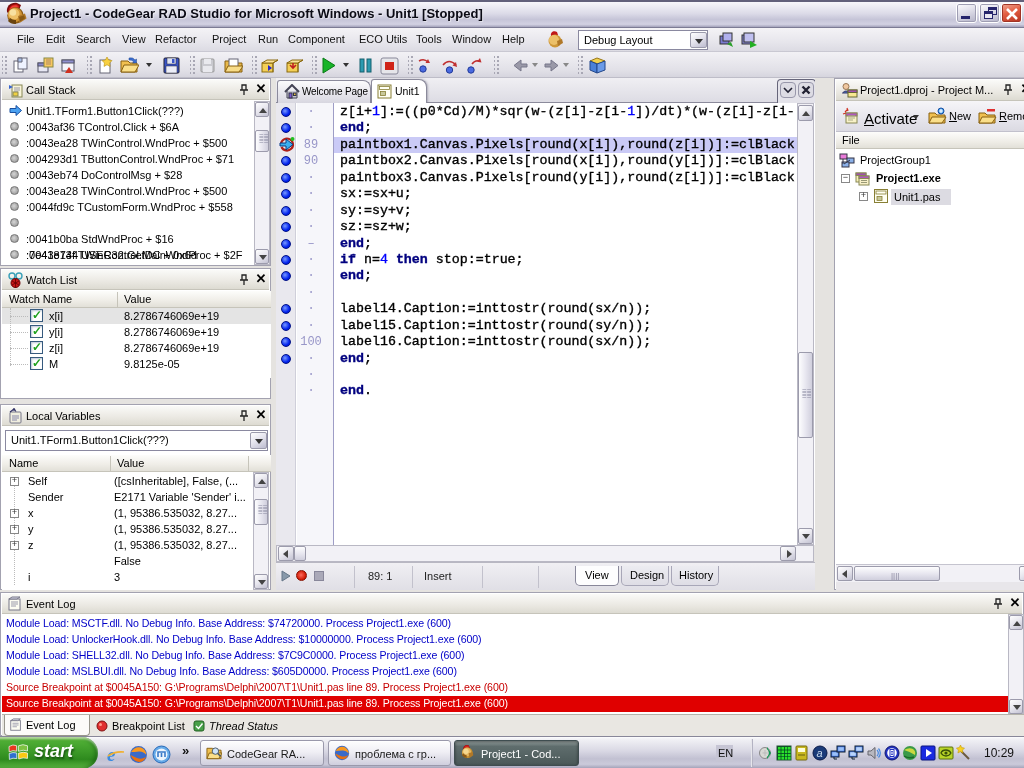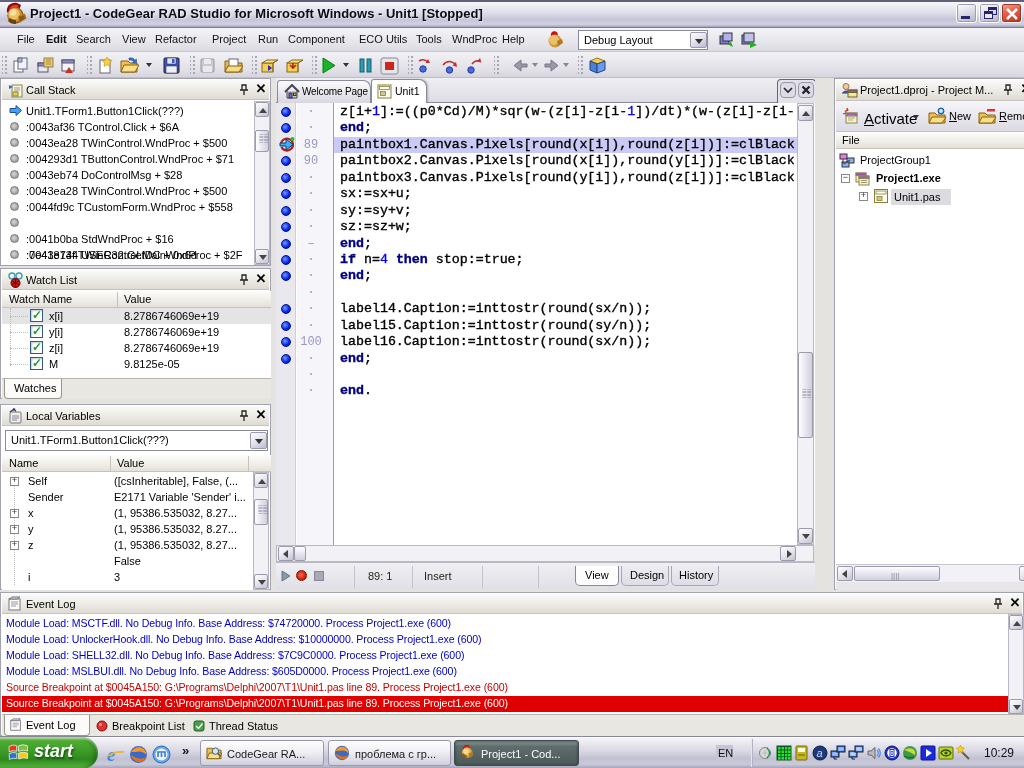--- a/index.html
+++ b/index.html
@@ -90,7 +90,7 @@
   </div>
 <div id="menubar" class="abs"></div>
 <div class="mitem abs" style="left:17px;">File</div>
-<div class="mitem abs" style="left:46px;font-weight:bold;">Edit</div>
+<div class="mitem abs" style="left:46px;">Edit</div>
 <div class="mitem abs" style="left:76px;">Search</div>
 <div class="mitem abs" style="left:122px;">View</div>
 <div class="mitem abs" style="left:155px;">Refactor</div>

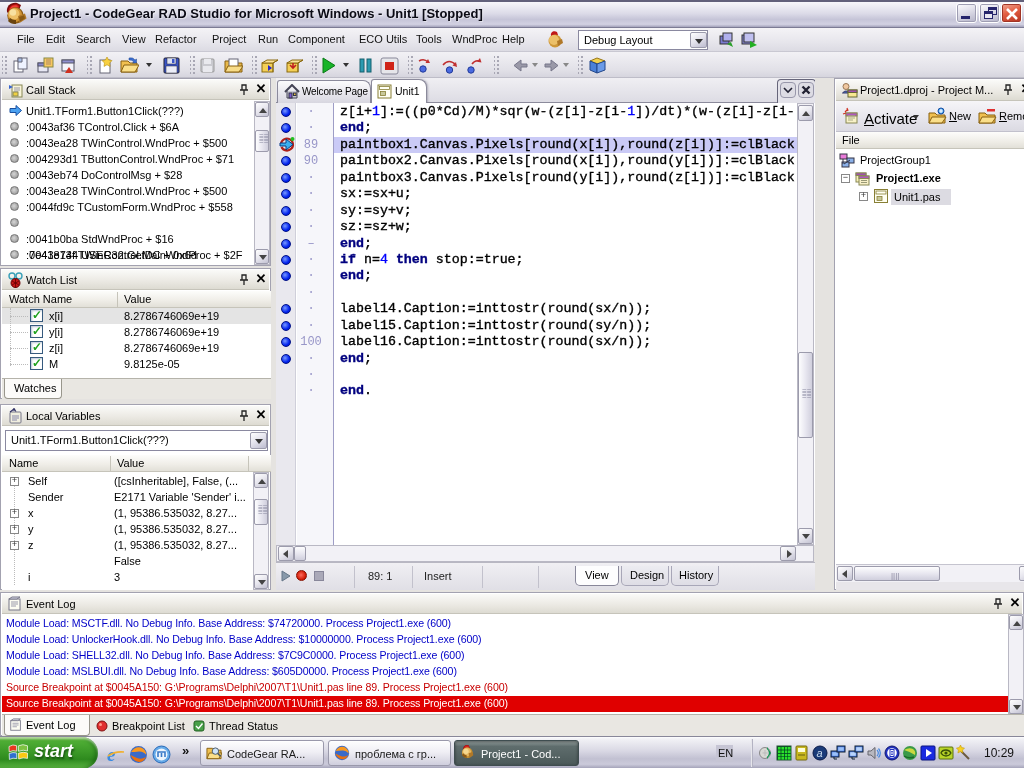--- a/index.html
+++ b/index.html
@@ -99,7 +99,7 @@
 <div class="mitem abs" style="left:288px;">Component</div>
 <div class="mitem abs" style="left:359px;">ECO Utils</div>
 <div class="mitem abs" style="left:416px;">Tools</div>
-<div class="mitem abs" style="left:452px;">WndProc</div>
+<div class="mitem abs" style="left:452px;">Window</div>
 <div class="mitem abs" style="left:502px;">Help</div>
 <div class="abs" style="left:547px;top:30px;width:18px;height:19px;">
  <svg width="18" height="19" viewBox="0 0 18 19">

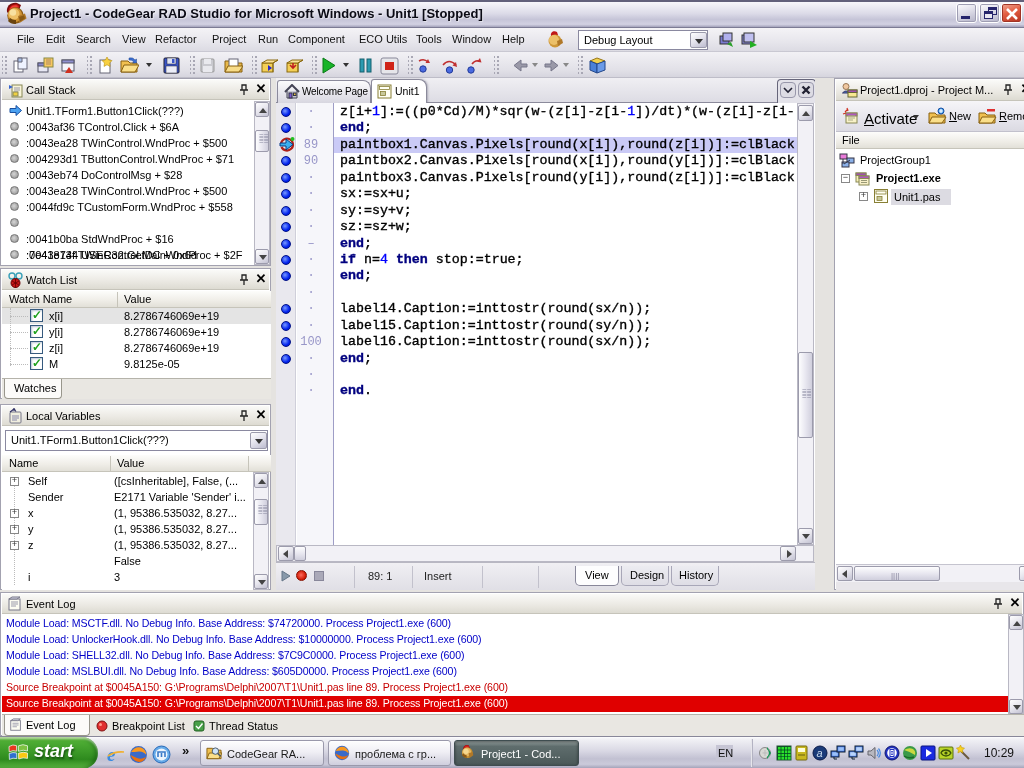--- a/index.html
+++ b/index.html
@@ -322,11 +322,6 @@
     <div class="abs" style="left:8px;top:40px;width:18px;height:1px;border-top:1px dotted #bbb;"></div>
     <div class="abs" style="left:8px;top:56px;width:18px;height:1px;border-top:1px dotted #bbb;"></div>
   </div>
-  <div class="abs" style="left:1px;top:109px;width:269px;height:21px;background:#e9e7e2;border-top:1px solid #b5b3aa;">
-    <div class="abs" style="left:2px;top:0px;width:58px;height:20px;background:#fcfbf9;border:1px solid #98968c;border-top:none;border-radius:0 0 4px 4px;">
-      <div class="abs" style="left:9px;top:3px;">Watches</div>
-    </div>
-  </div>
 </div>
 
 <div class="panel abs" style="left:0px;top:404px;width:271px;height:186px;">

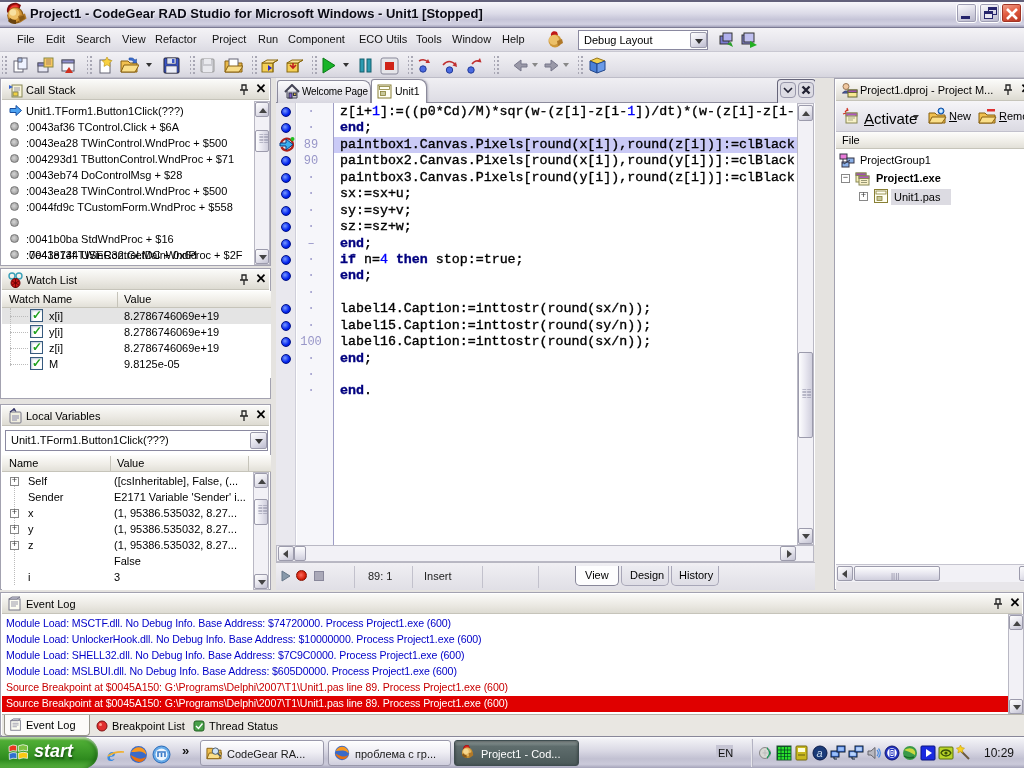--- a/index.html
+++ b/index.html
@@ -653,7 +653,7 @@
           <rect x="2" y="2" width="10" height="10" rx="2" fill="#48a048" stroke="#206020"></rect>
           <path d="M4 7 l2.5 2.5 l4 -5" stroke="#fff" stroke-width="1.4" fill="none"></path>
         </svg>
-      <div class="abs" style="left:19px;top:3px;">Thread Status</div>
+      <div class="abs" style="left:19px;top:3px;font-style:italic;">Thread Status</div>
     </div>
   </div>
 </div>

